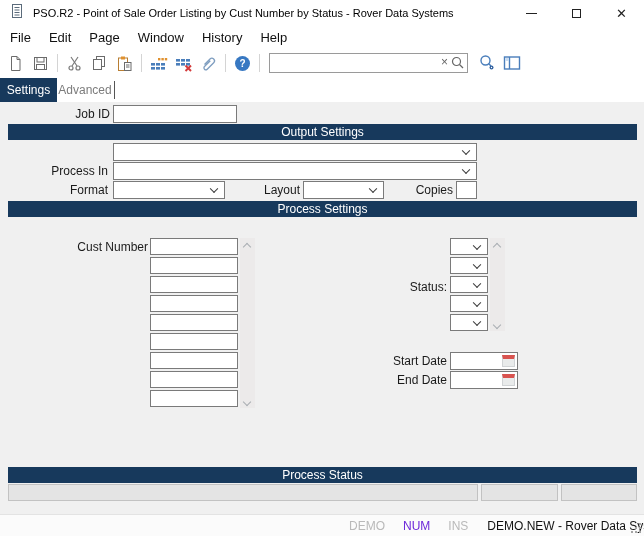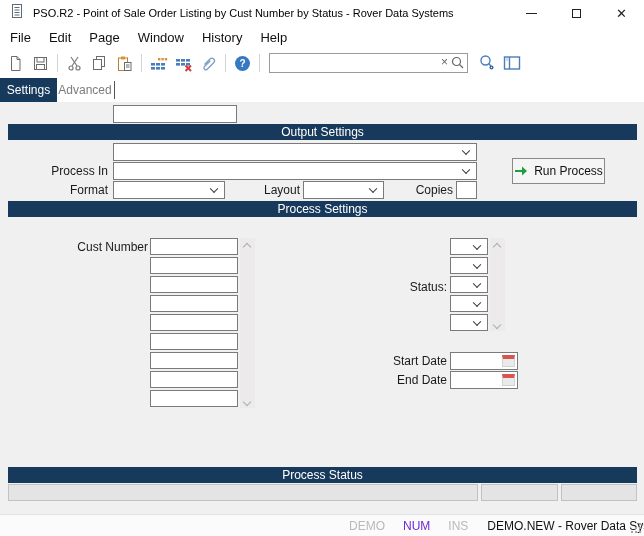--- a/index.html
+++ b/index.html
@@ -229,6 +229,7 @@
 
   <div class="content">
 
+    <span class="lbl" style="left:0; width:110px; top:5px;">Job ID</span>
     <input class="ti" style="left: 113px; top: 3px; width: 124px; height: 18px;" type="text" value="">
 
     <div class="band" style="top:22px;">Output Settings</div>

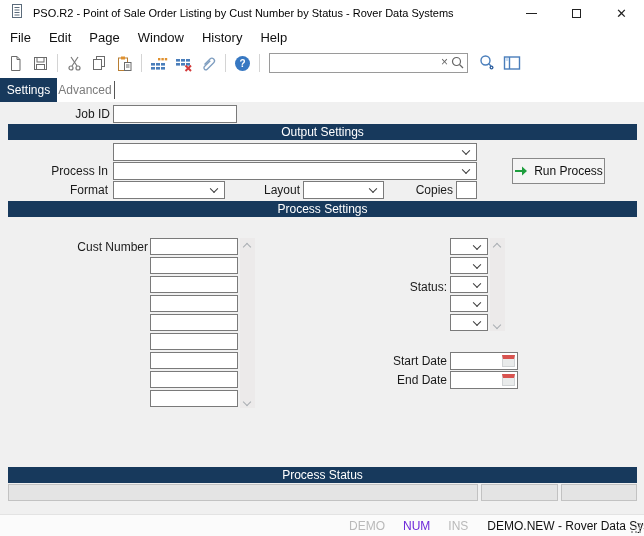--- a/index.html
+++ b/index.html
@@ -254,13 +254,6 @@
     <span class="lbl" style="left:393px; width:60px; top:81px;">Copies</span>
     <input class="ti" style="left: 456px; top: 79px; width: 21px; height: 18px;" type="text" value="">
 
-    <div class="runbtn">
-      <svg width="14" height="12" viewBox="0 0 14 12">
-          <line x1="1" y1="6" x2="10" y2="6" stroke="#1e9e3e" stroke-width="2"></line>
-          <path d="M8 1.5 L13 6 L8 10.5 z" fill="#1e9e3e"></path>
-        </svg>
-      <span>Run Process</span>
-    </div>
 
     <div class="band" style="top:99px;">Process Settings</div>
 

